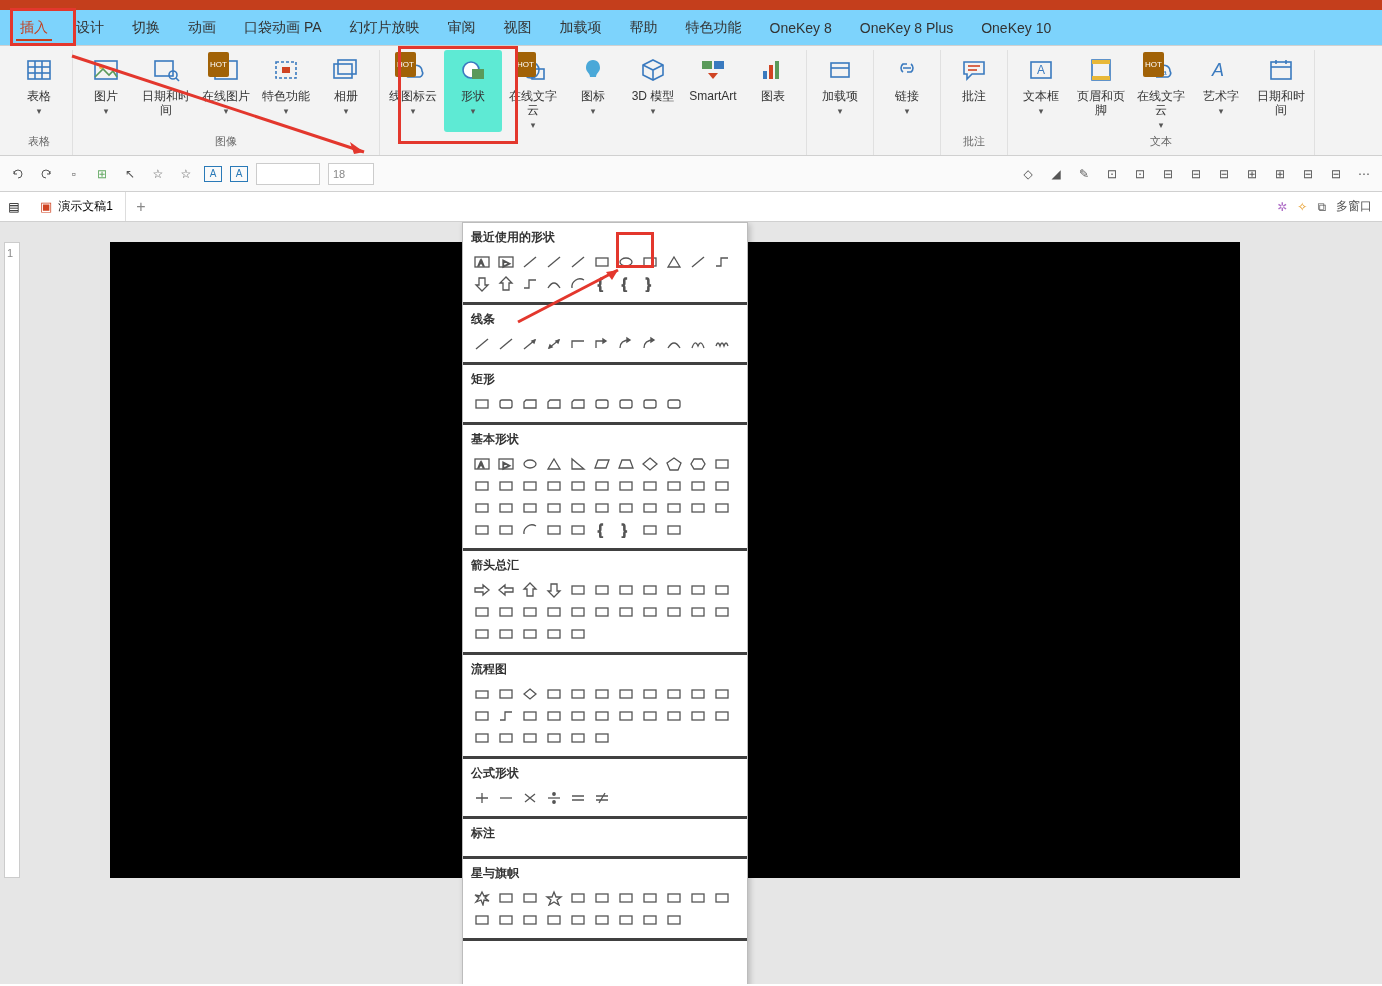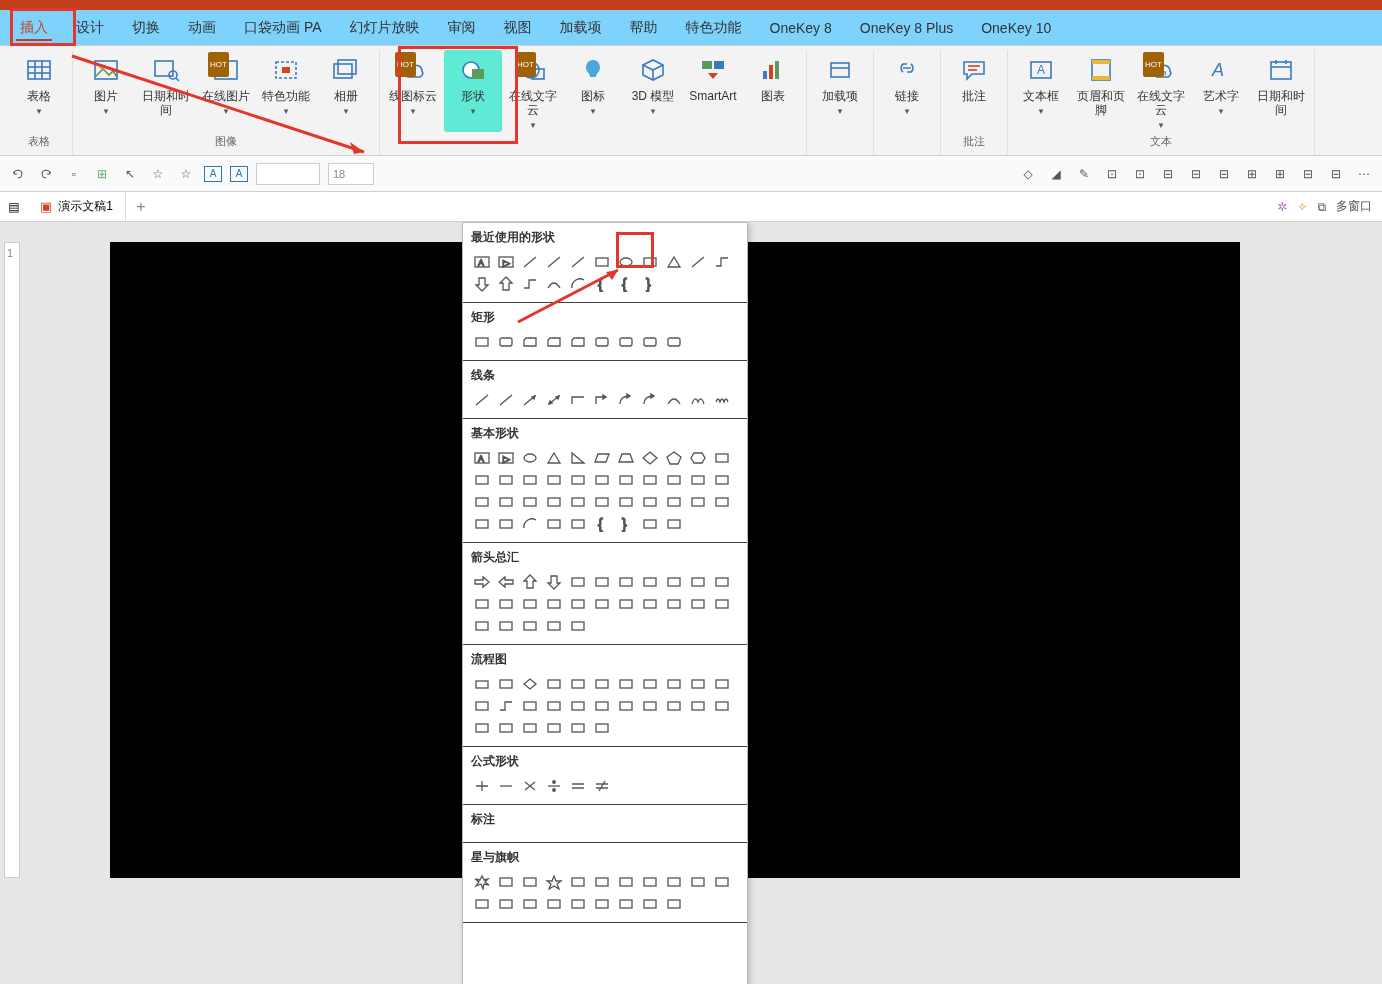--- a/index.html
+++ b/index.html
@@ -34,7 +34,7 @@
 .shape-popup { position:absolute; top:0; left:462px; width:286px; height:772px; background:#fff; border:1px solid #bcbcbc; box-shadow:2px 2px 6px rgba(0,0,0,.2); overflow-y:auto; }
 .shape-popup::-webkit-scrollbar { width:14px; }
 .shape-popup::-webkit-scrollbar-thumb { background:#ccc; }
-.sp-section { padding: 6px 8px 8px; border-bottom:1px solid #404040;}
+.sp-section { padding: 6px 8px 8px; border-bottom:3px solid #404040;}
 .sp-title { font-size:12px; color:#333; font-weight:600; margin-bottom:6px;}
 .sp-grid { display:flex; flex-wrap:wrap; gap:2px; }
 .sp-shape { width:22px; height:20px; display:flex; align-items:center; justify-content:center; cursor:pointer; color:#555;}

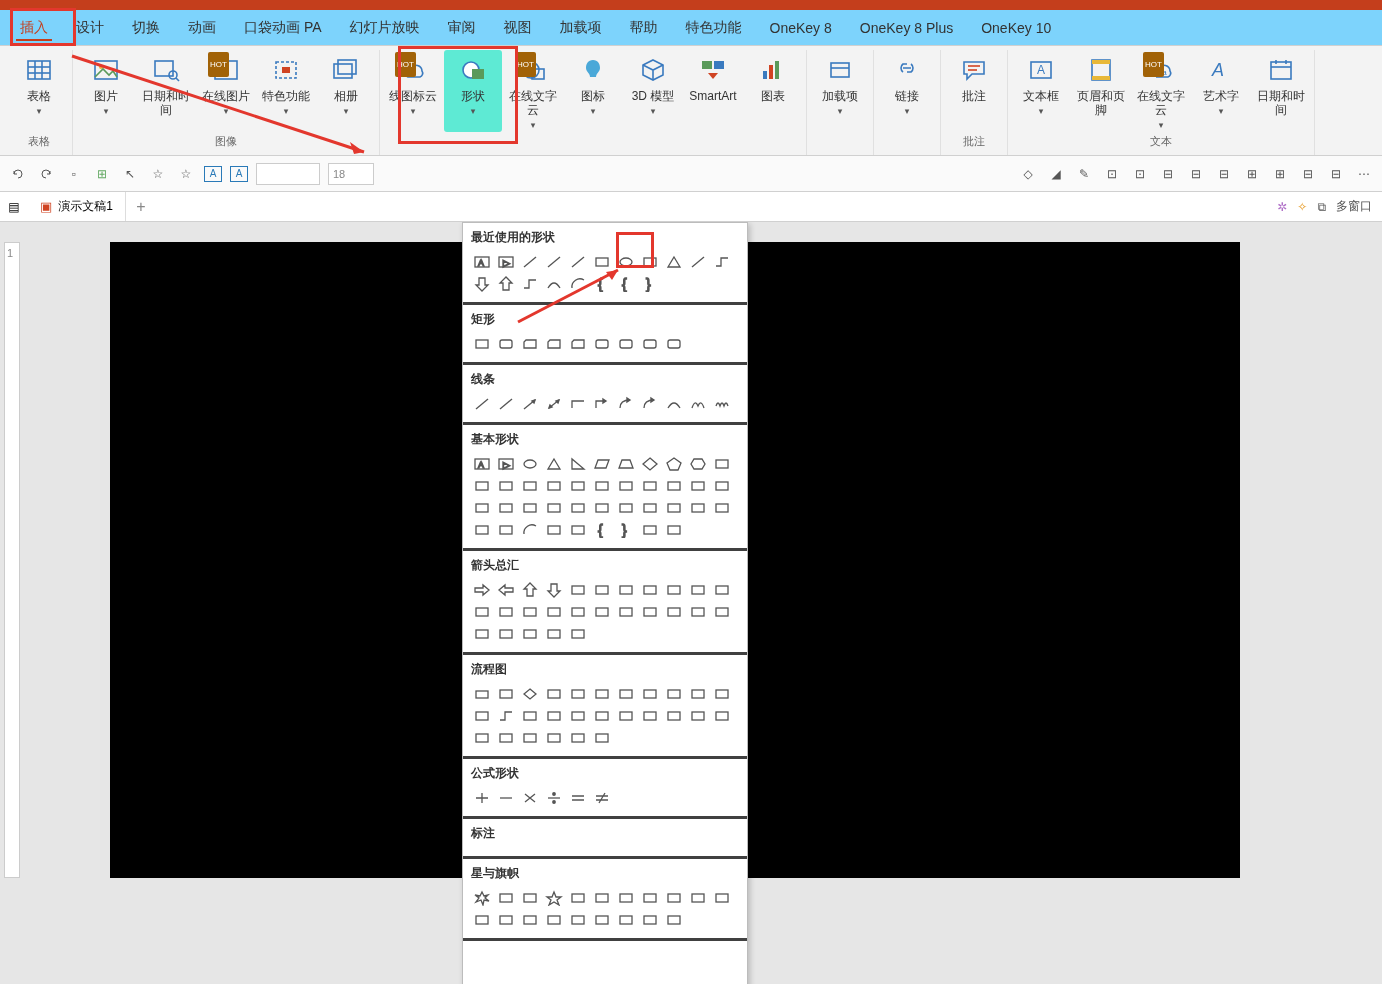--- a/index.html
+++ b/index.html
@@ -483,56 +483,6 @@
         </div>
       </div>
       <div class="sp-section">
-        <div class="sp-title">矩形</div>
-        <div class="sp-grid">
-          <div class="sp-shape">
-            <svg width="18" height="16" viewBox="0 0 18 16">
-              <rect x="3" y="4" width="12" height="8" stroke="#555" fill="none" stroke-width="1.3"></rect>
-            </svg>
-          </div>
-          <div class="sp-shape">
-            <svg width="18" height="16" viewBox="0 0 18 16">
-              <rect x="3" y="4" width="12" height="8" rx="2" stroke="#555" fill="none" stroke-width="1.3"></rect>
-            </svg>
-          </div>
-          <div class="sp-shape">
-            <svg width="18" height="16" viewBox="0 0 18 16">
-              <path d="M5 4 H15 V12 H3 V6 Z" stroke="#555" fill="none" stroke-width="1.3"></path>
-            </svg>
-          </div>
-          <div class="sp-shape">
-            <svg width="18" height="16" viewBox="0 0 18 16">
-              <path d="M5 4 H15 V12 H3 V6 Z" stroke="#555" fill="none" stroke-width="1.3"></path>
-            </svg>
-          </div>
-          <div class="sp-shape">
-            <svg width="18" height="16" viewBox="0 0 18 16">
-              <path d="M5 4 H15 V12 H3 V6 Z" stroke="#555" fill="none" stroke-width="1.3"></path>
-            </svg>
-          </div>
-          <div class="sp-shape">
-            <svg width="18" height="16" viewBox="0 0 18 16">
-              <rect x="3" y="4" width="12" height="8" rx="2" stroke="#555" fill="none" stroke-width="1.3"></rect>
-            </svg>
-          </div>
-          <div class="sp-shape">
-            <svg width="18" height="16" viewBox="0 0 18 16">
-              <rect x="3" y="4" width="12" height="8" rx="2" stroke="#555" fill="none" stroke-width="1.3"></rect>
-            </svg>
-          </div>
-          <div class="sp-shape">
-            <svg width="18" height="16" viewBox="0 0 18 16">
-              <rect x="3" y="4" width="12" height="8" rx="2" stroke="#555" fill="none" stroke-width="1.3"></rect>
-            </svg>
-          </div>
-          <div class="sp-shape">
-            <svg width="18" height="16" viewBox="0 0 18 16">
-              <rect x="3" y="4" width="12" height="8" rx="2" stroke="#555" fill="none" stroke-width="1.3"></rect>
-            </svg>
-          </div>
-        </div>
-      </div>
-      <div class="sp-section">
         <div class="sp-title">线条</div>
         <div class="sp-grid">
           <div class="sp-shape">
@@ -594,6 +544,56 @@
           <div class="sp-shape">
             <svg width="18" height="16" viewBox="0 0 18 16">
               <path d="M3 10 Q5 4 7 10 Q9 4 11 10 Q13 4 15 10" stroke="#555" fill="none" stroke-width="1.3"></path>
+            </svg>
+          </div>
+        </div>
+      </div>
+      <div class="sp-section">
+        <div class="sp-title">矩形</div>
+        <div class="sp-grid">
+          <div class="sp-shape">
+            <svg width="18" height="16" viewBox="0 0 18 16">
+              <rect x="3" y="4" width="12" height="8" stroke="#555" fill="none" stroke-width="1.3"></rect>
+            </svg>
+          </div>
+          <div class="sp-shape">
+            <svg width="18" height="16" viewBox="0 0 18 16">
+              <rect x="3" y="4" width="12" height="8" rx="2" stroke="#555" fill="none" stroke-width="1.3"></rect>
+            </svg>
+          </div>
+          <div class="sp-shape">
+            <svg width="18" height="16" viewBox="0 0 18 16">
+              <path d="M5 4 H15 V12 H3 V6 Z" stroke="#555" fill="none" stroke-width="1.3"></path>
+            </svg>
+          </div>
+          <div class="sp-shape">
+            <svg width="18" height="16" viewBox="0 0 18 16">
+              <path d="M5 4 H15 V12 H3 V6 Z" stroke="#555" fill="none" stroke-width="1.3"></path>
+            </svg>
+          </div>
+          <div class="sp-shape">
+            <svg width="18" height="16" viewBox="0 0 18 16">
+              <path d="M5 4 H15 V12 H3 V6 Z" stroke="#555" fill="none" stroke-width="1.3"></path>
+            </svg>
+          </div>
+          <div class="sp-shape">
+            <svg width="18" height="16" viewBox="0 0 18 16">
+              <rect x="3" y="4" width="12" height="8" rx="2" stroke="#555" fill="none" stroke-width="1.3"></rect>
+            </svg>
+          </div>
+          <div class="sp-shape">
+            <svg width="18" height="16" viewBox="0 0 18 16">
+              <rect x="3" y="4" width="12" height="8" rx="2" stroke="#555" fill="none" stroke-width="1.3"></rect>
+            </svg>
+          </div>
+          <div class="sp-shape">
+            <svg width="18" height="16" viewBox="0 0 18 16">
+              <rect x="3" y="4" width="12" height="8" rx="2" stroke="#555" fill="none" stroke-width="1.3"></rect>
+            </svg>
+          </div>
+          <div class="sp-shape">
+            <svg width="18" height="16" viewBox="0 0 18 16">
+              <rect x="3" y="4" width="12" height="8" rx="2" stroke="#555" fill="none" stroke-width="1.3"></rect>
             </svg>
           </div>
         </div>

